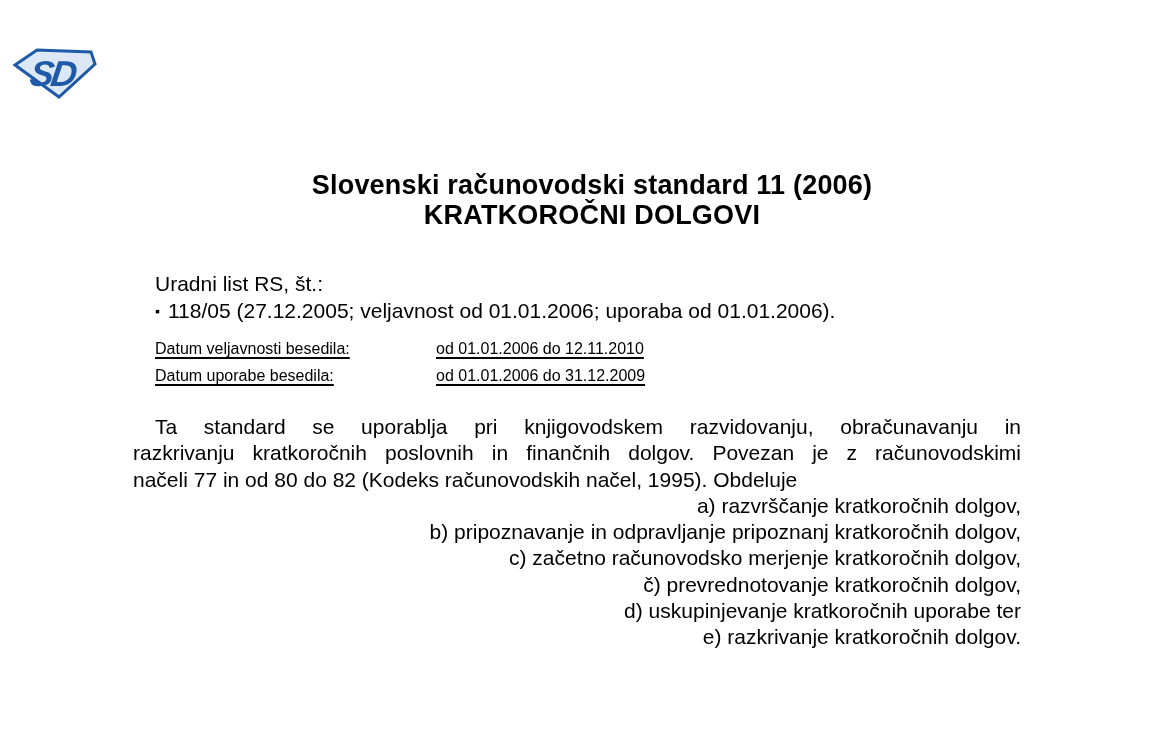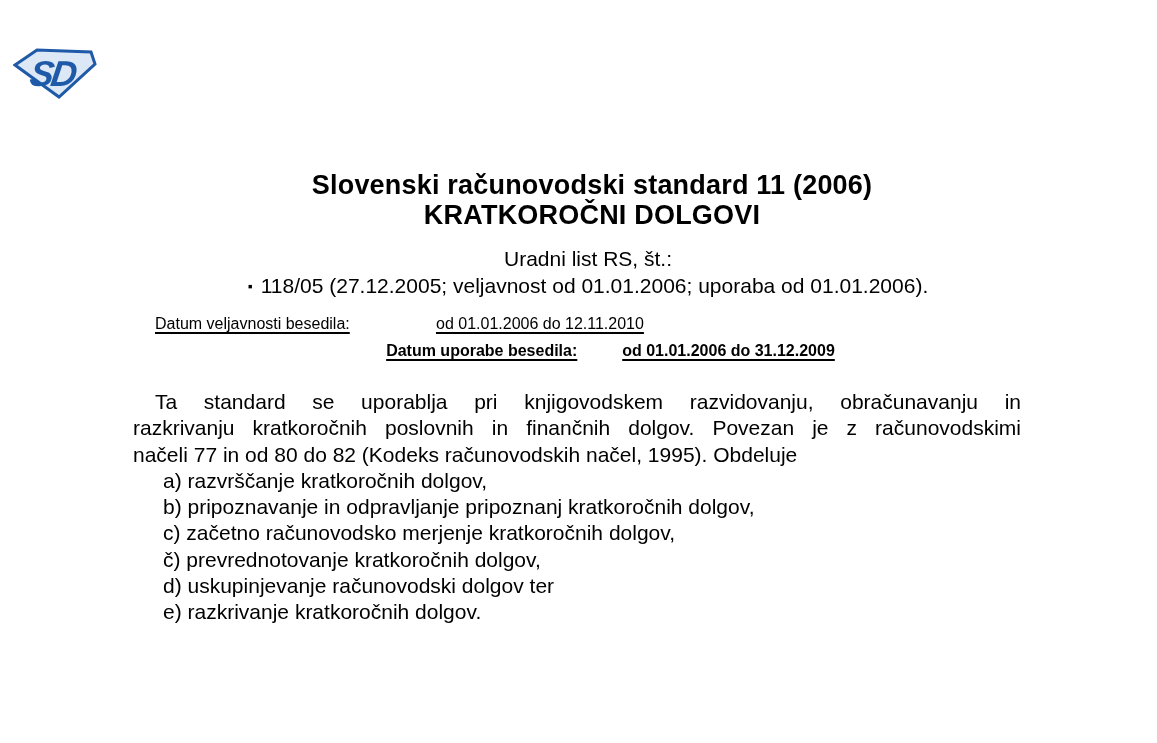--- a/index.html
+++ b/index.html
@@ -26,11 +26,10 @@
   }
 
   .meta {
-    margin-top: 15px;
+    margin-top: 40px;
     padding-left: 22px;
     font-size: 21px;
     line-height: 27px;
-    text-align: center;
   }
   .bullet { font-size: 14px; vertical-align: 2px; margin-right: 8px; }
 

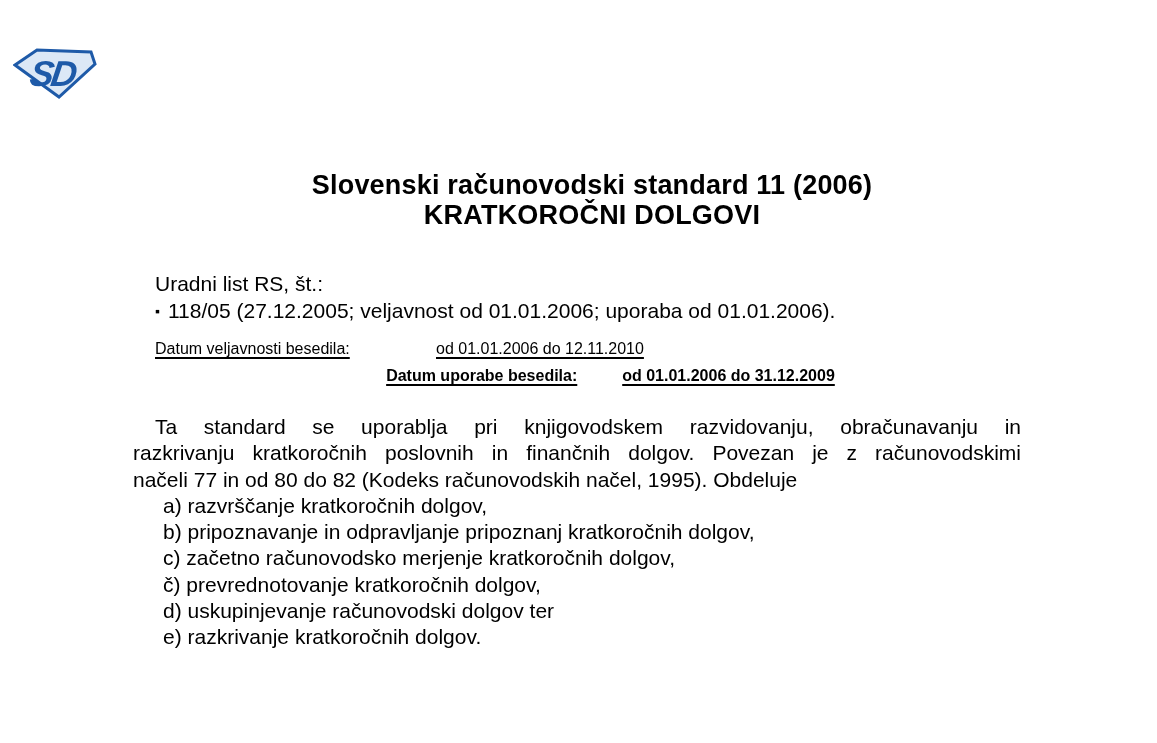--- a/index.html
+++ b/index.html
@@ -51,7 +51,7 @@
     text-decoration-thickness: 2px;
     text-underline-offset: 3px;
   }
-  .vrow.bold { font-weight: bold; text-align: center; }
+  .vrow.bold { font-weight: normal; }
 
   .section-heading {
     margin-top: 51px;

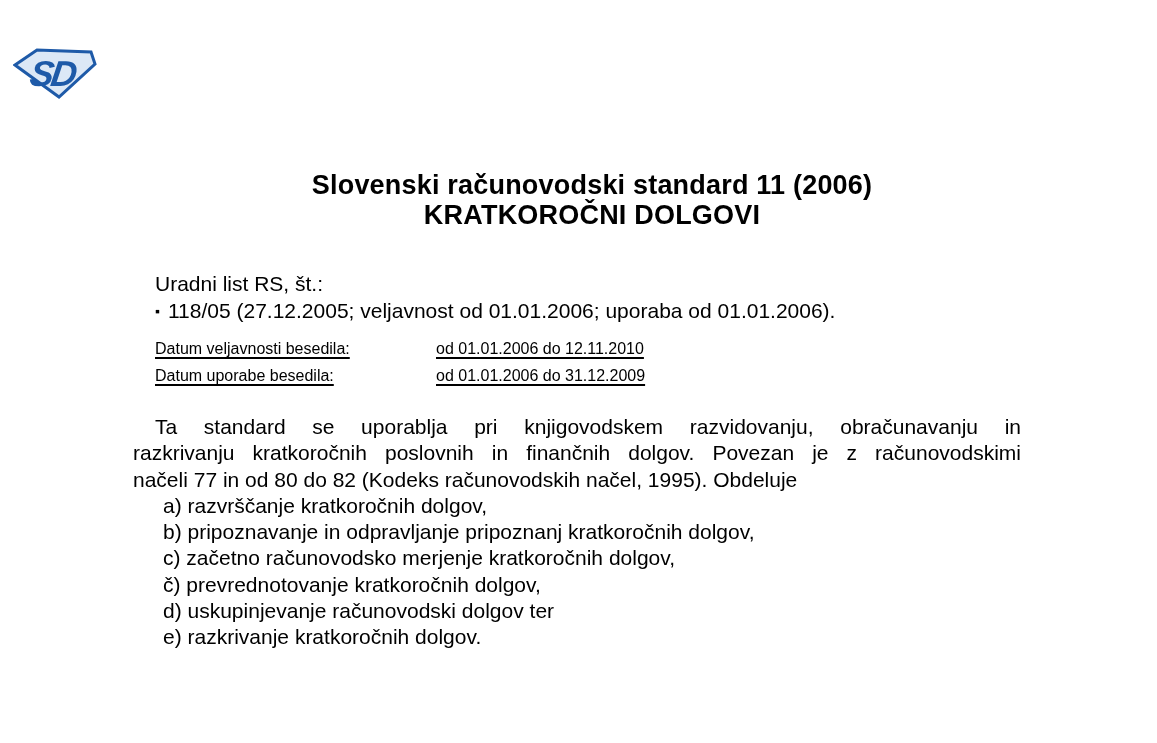--- a/index.html
+++ b/index.html
@@ -72,7 +72,7 @@
   .para1 .jline:first-child { text-indent: 22px; }
   .para1 .jline:last-child { text-align-last: left; }
 
-  .list .list-line { padding-left: 30px; text-align: left; }
+  .list .list-line { padding-left: 30px; text-align: right; }
 
   .para2 .jline2 {
     text-align: justify;

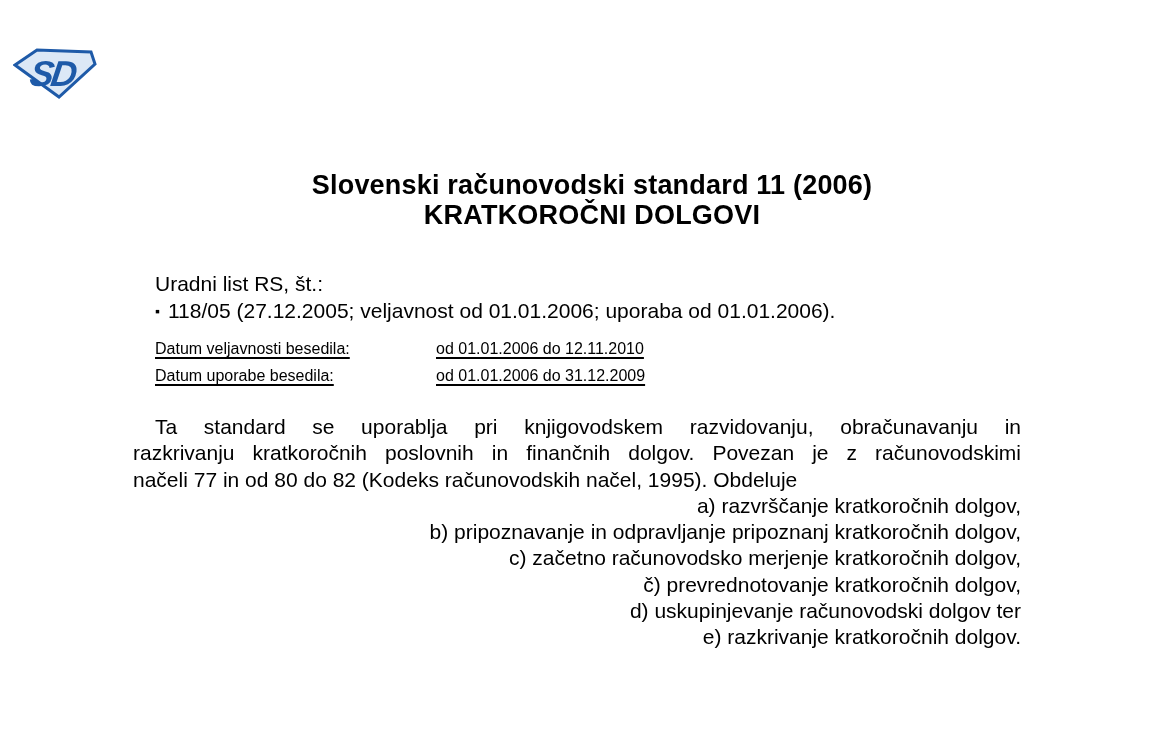--- a/index.html
+++ b/index.html
@@ -125,7 +125,7 @@
         <div class="list-line">b) pripoznavanje in odpravljanje pripoznanj kratkoročnih dolgov,</div>
         <div class="list-line">c) začetno računovodsko merjenje kratkoročnih dolgov,</div>
         <div class="list-line">č) prevrednotovanje kratkoročnih dolgov,</div>
-        <div class="list-line">d) uskupinjevanje računovodski dolgov ter</div>
+        <div class="list-line">d) uskupinjevanje kratkoročnih uporabe ter</div>
         <div class="list-line">e) razkrivanje kratkoročnih dolgov.</div>
       </div>
 

